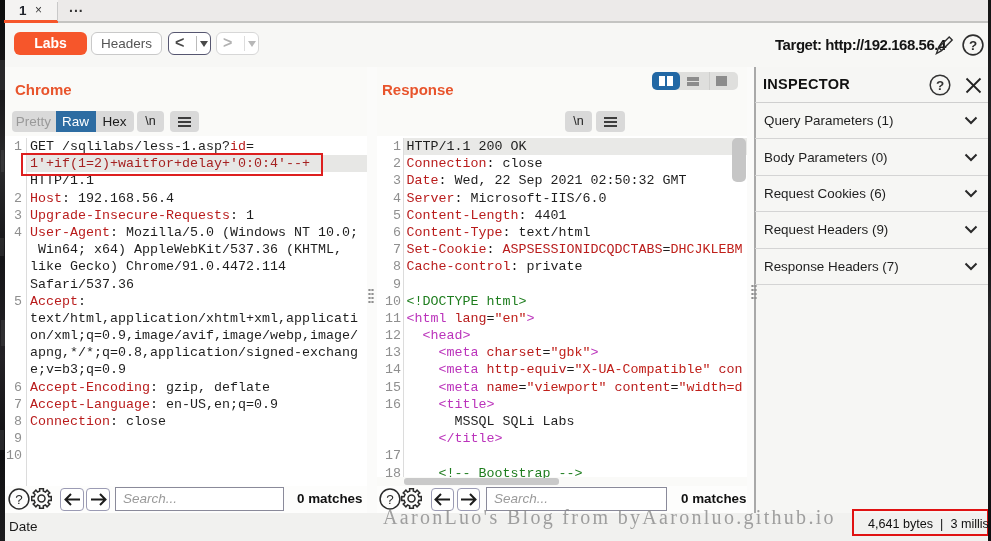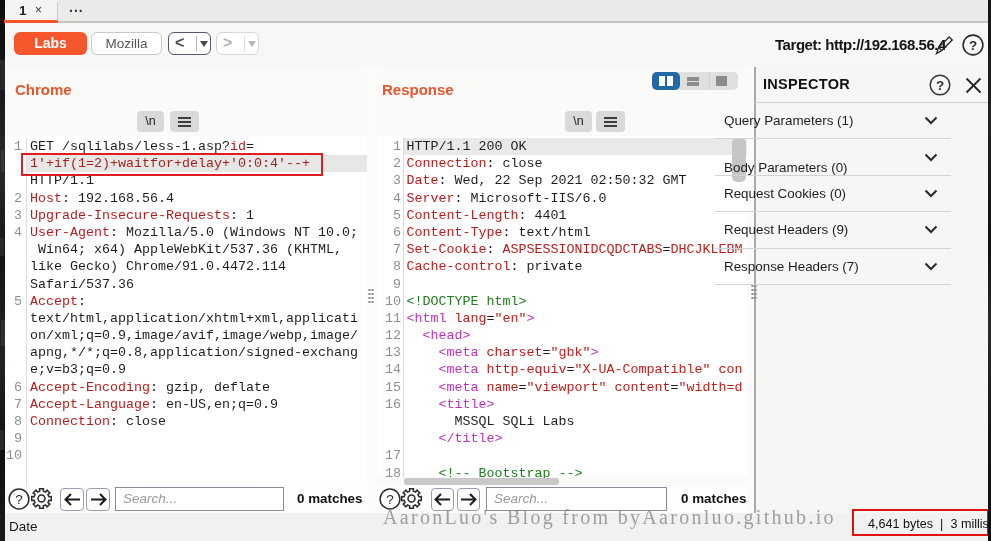--- a/index.html
+++ b/index.html
@@ -48,7 +48,7 @@
 
   <div class="abs" style="left:4.5px;top:23px;width:986.5px;height:44px;background:#f7f7f5;"></div>
   <div class="abs" style="left:14px;top:32px;width:73px;height:23px;background:#f6562b;border-radius:6px;color:#fff;font-weight:bold;font-size:14px;text-align:center;line-height:23px;">Labs</div>
-  <div class="abs" style="left:91px;top:32px;width:71px;height:23px;background:#fff;border:1px solid #c9c9c9;border-radius:6px;color:#555;font-size:13.5px;text-align:center;line-height:21px;">Mozilla</div>
+  <div class="abs" style="left:91px;top:32px;width:71px;height:23px;background:#fff;border:1px solid #c9c9c9;border-radius:6px;color:#555;font-size:13.5px;text-align:center;line-height:21px;">Headers</div>
 
   <div class="abs" style="left:168px;top:32px;width:43px;height:23px;background:#fff;border:1.4px solid #565670;border-radius:6px;"></div>
   <div class="abs" style="left:175px;top:33px;width:14px;height:20px;color:#4a4a4a;font-size:16px;font-weight:bold;line-height:20px;">&lt;</div>

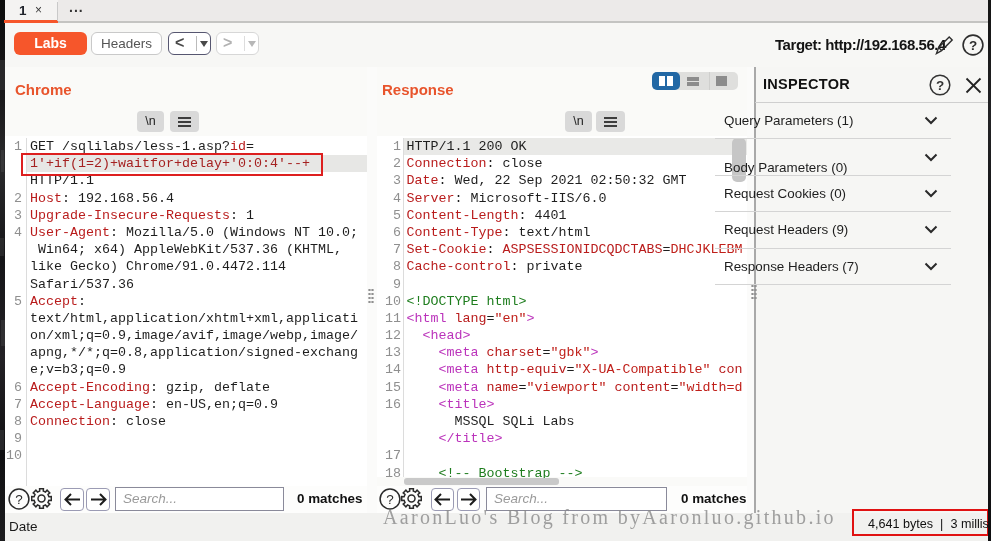--- a/index.html
+++ b/index.html
@@ -72,6 +72,9 @@
 
   <div class="abs" style="left:4.5px;top:67px;width:362.5px;height:446px;background:#fafaf8;"></div>
   <div class="abs orange-title" style="left:15px;top:81px;">Chrome</div>
+  <div class="btnrow" style="left:11.5px;">
+    <span class="seg dis" style="width:44px;border-radius:4px 0 0 4px;">Pretty</span><span class="seg sel" style="width:40px;">Raw</span><span class="seg" style="width:38px;border-radius:0 4px 4px 0;">Hex</span>
+  </div>
   <div class="btnrow seg" style="left:137px;width:27px;border-radius:4px;font-size:12.5px;">\n</div>
   <div class="btnrow seg" style="left:170px;width:29px;border-radius:4px;">
     <svg style="margin:4.5px auto 0;" width="13" height="12" viewBox="0 0 13 12">

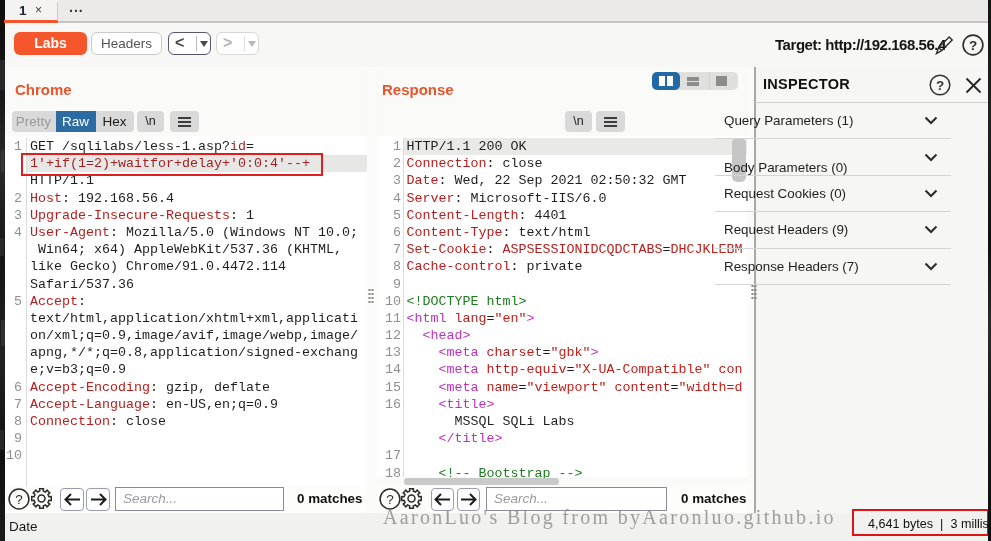--- a/index.html
+++ b/index.html
@@ -19,7 +19,7 @@
   .seg.sel { background:#2d6ca2; color:#fff; }
   .seg.dis { color:#9a9a9a; }
   .orange-title { color:#e8542c; font-weight:bold; font-size:15px; }
-  .insp-row { position:absolute; left:715px; width:236px; border-bottom:1px solid #d4d4d4; }
+  .insp-row { position:absolute; left:755px; width:236px; border-bottom:1px solid #d4d4d4; }
   .insp-row .t { position:absolute; left:9px; font-size:13.4px; color:#1e1e1e; }
   svg { display:block; }
 </style>

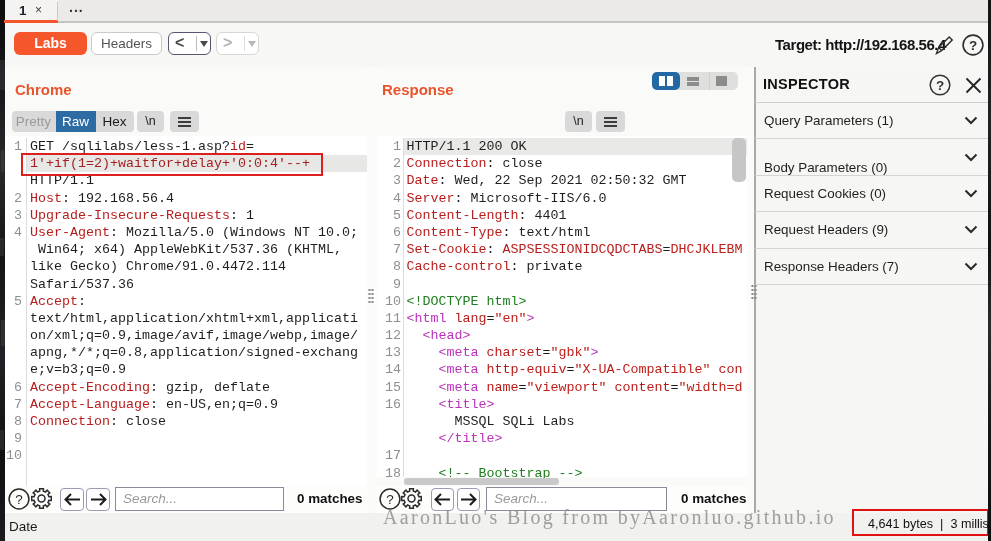--- a/index.html
+++ b/index.html
@@ -153,7 +153,7 @@
         </svg>
   </div>
       <div class="insp-row" style="top:139.4px;height:36.4px;">
-    <div class="t" style="top:10.2px;margin-top:10px;">Body Parameters (0)</div>
+    <div class="t" style="top:10.2px;">Body Parameters (0)</div>
     <svg style="position:absolute;right:13px;top:13.2px;" width="14" height="9" viewBox="0 0 14 9" fill="none">
           <path d="M1.5 1.5 L7 7 L12.5 1.5" stroke="#2a2a2a" stroke-width="2"></path>
         </svg>

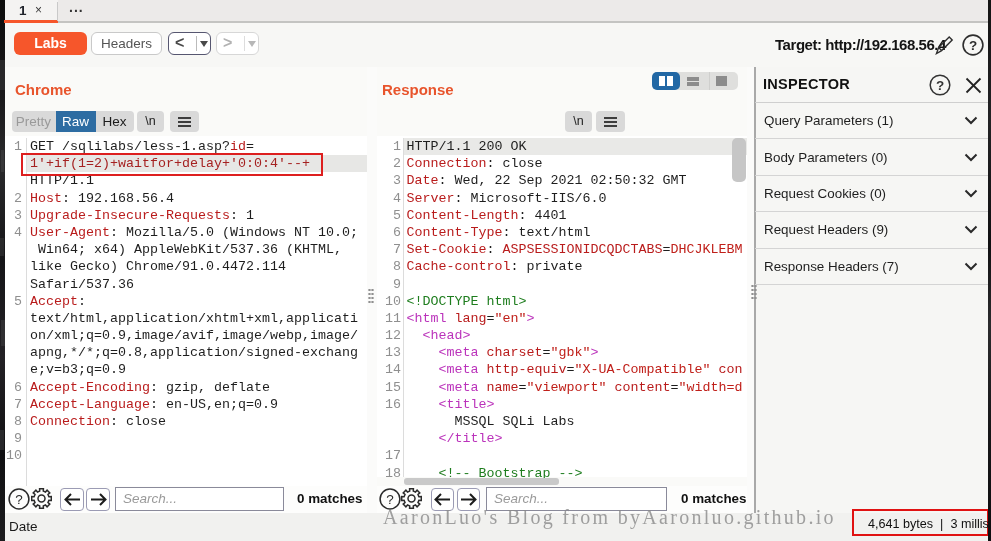--- a/index.html
+++ b/index.html
@@ -159,7 +159,7 @@
         </svg>
   </div>
       <div class="insp-row" style="top:175.8px;height:36.4px;">
-    <div class="t" style="top:10.2px;">Request Cookies (0)</div>
+    <div class="t" style="top:10.2px;">Request Cookies (6)</div>
     <svg style="position:absolute;right:13px;top:13.2px;" width="14" height="9" viewBox="0 0 14 9" fill="none">
           <path d="M1.5 1.5 L7 7 L12.5 1.5" stroke="#2a2a2a" stroke-width="2"></path>
         </svg>

